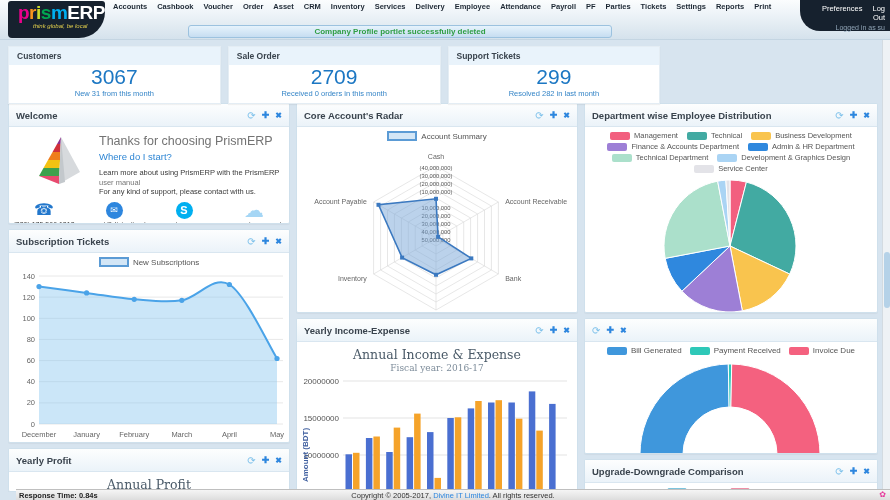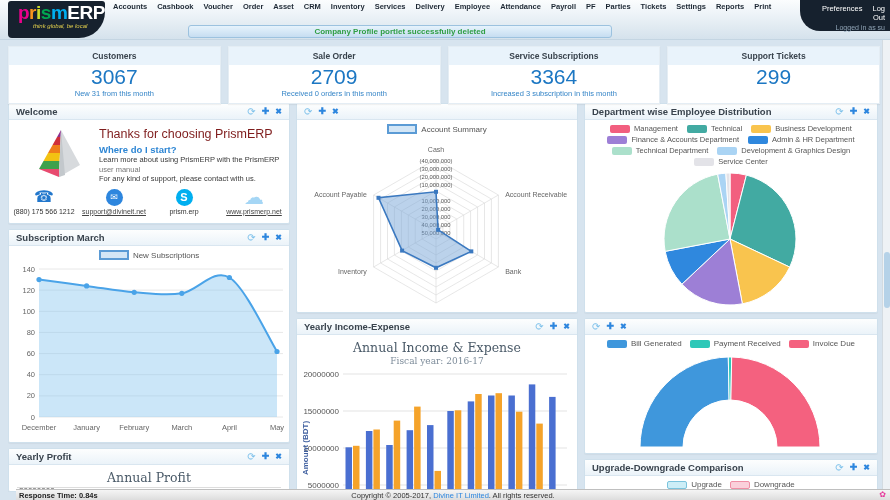--- a/index.html
+++ b/index.html
@@ -26,7 +26,7 @@
 
 #kpis{position:absolute;top:46px;left:8px;width:872px;display:grid;grid-template-columns:repeat(4,1fr);gap:7px;z-index:2}
 .kpi{background:#fff;border:1px solid #e4edf4;box-shadow:0 1px 1px rgba(0,0,0,.05);cursor:pointer}
-.kpi h3{background:#e9f3fb;font-size:8.5px;color:#39434d;text-align:center;padding:4px 8px;font-weight:bold}
+.kpi h3{background:#e9f3fb;font-size:8.5px;color:#39434d;padding:4px 8px;font-weight:bold}
 .kpi .val{font-size:21px;color:#1c77c3;text-align:center;line-height:23px}
 .kpi .sub{font-size:7.5px;color:#3585c7;text-align:center;padding:1px 0 5px}
 

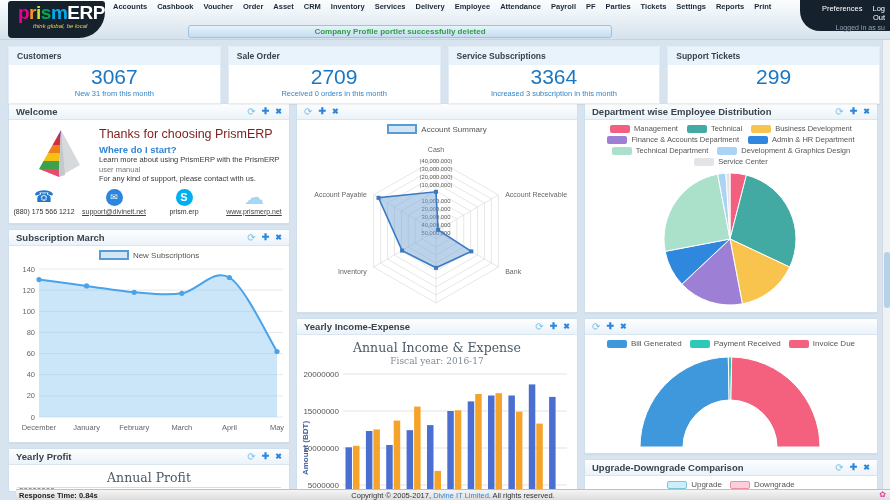--- a/index.html
+++ b/index.html
@@ -134,11 +134,6 @@
       <h3>Sale Order</h3>
       <div class="val">2709</div>
       <div class="sub">Received 0 orders in this month</div>
-    </div>
-      <div class="kpi">
-      <h3>Service Subscriptions</h3>
-      <div class="val">3364</div>
-      <div class="sub">Increased 3 subscription in this month</div>
     </div>
       <div class="kpi">
       <h3>Support Tickets</h3>

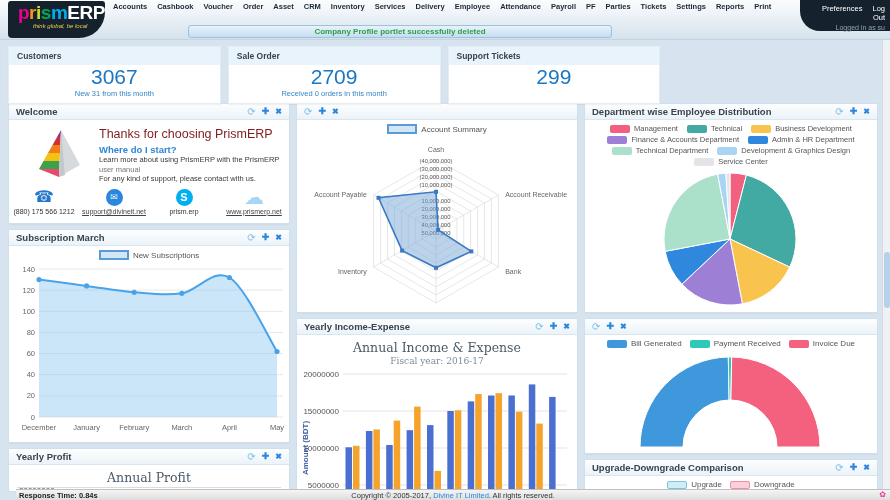--- a/index.html
+++ b/index.html
@@ -138,6 +138,7 @@
       <div class="kpi">
       <h3>Support Tickets</h3>
       <div class="val">299</div>
+      <div class="sub">Resolved 282 in last month</div>
     </div>
     </section>
 

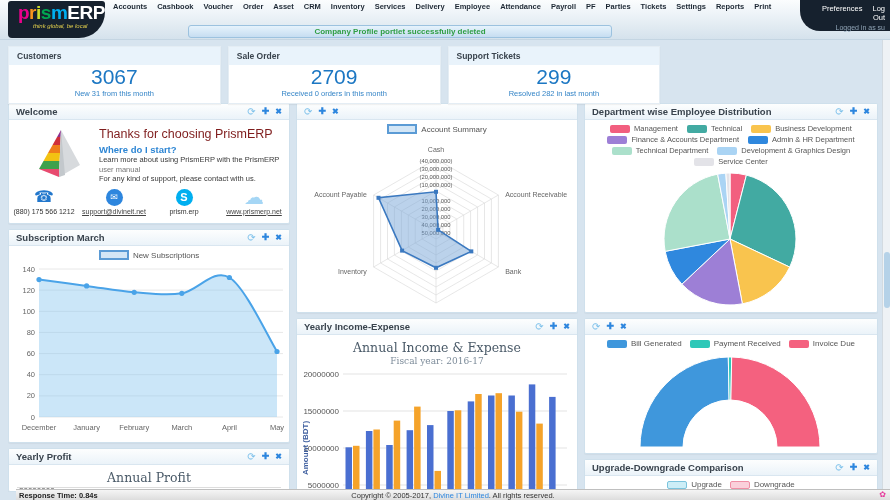--- a/index.html
+++ b/index.html
@@ -37,7 +37,7 @@
 #col3{left:584px;width:294px}
 .portlet{background:#fff;border:1px solid #cfe0ec;border-radius:2px;flex:none;overflow:hidden;display:flex;flex-direction:column;box-shadow:0 1px 1px rgba(0,0,0,.04)}
 .grow{flex:1 1 auto}
-.phead{height:16px;flex:none;background:linear-gradient(#fdfefe,#ebf3f9);border-bottom:1px solid #d9e6f0;display:flex;align-items:center;padding:0 7px;cursor:move}
+.phead{height:23px;flex:none;background:linear-gradient(#fdfefe,#ebf3f9);border-bottom:1px solid #d9e6f0;display:flex;align-items:center;padding:0 7px;cursor:move}
 .ptitle{font-size:9.5px;font-weight:bold;color:#39434d;flex:1;white-space:nowrap}
 .picons{display:flex;gap:6px;align-items:center}
 .picons span{cursor:pointer;line-height:9px}

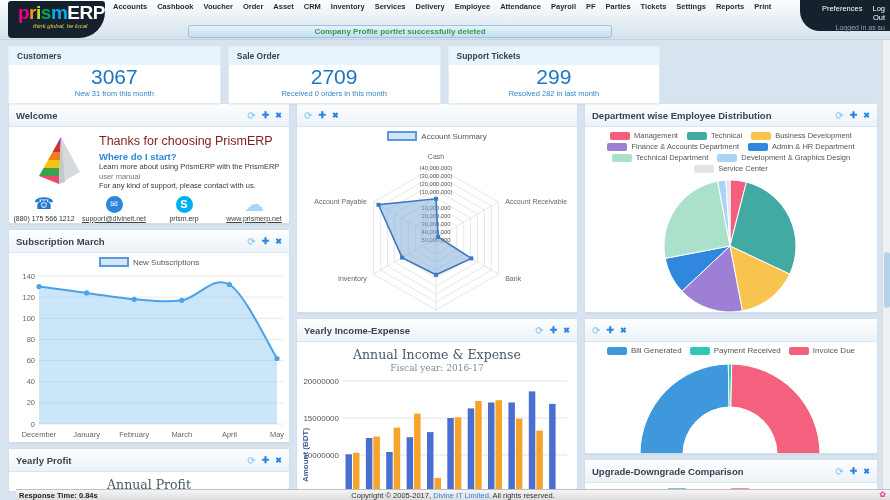--- a/index.html
+++ b/index.html
@@ -269,6 +269,7 @@
   <section class="col" id="col2">
     <div class="portlet" id="p-radar" style="height:210px">
       <div class="phead">
+        <span class="ptitle">Core Account's Radar</span>
         <span class="picons">
             <span class="pic-refresh">⟳</span>
             <span class="pic-add">✚</span>

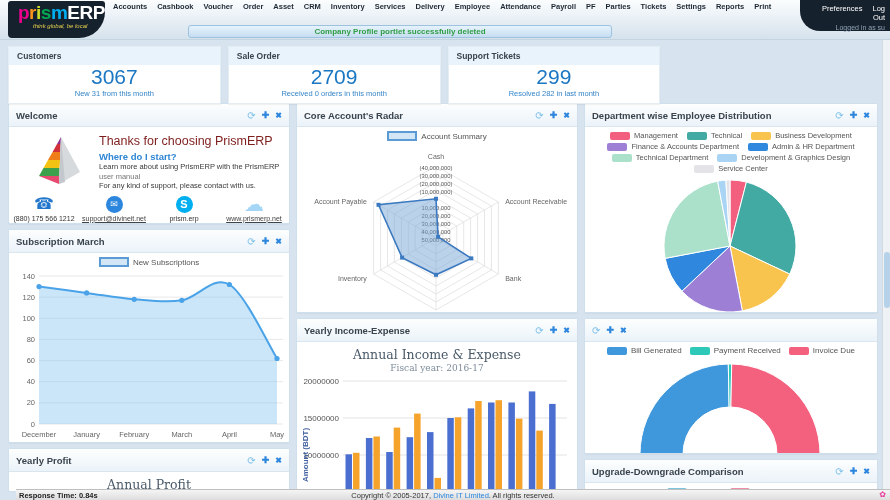--- a/index.html
+++ b/index.html
@@ -49,7 +49,7 @@
 
 .w-top{display:flex;padding:7px 8px 2px}
 .w-logo{width:82px;flex:none;display:flex;justify-content:center;align-items:flex-start}
-.w-text h1{font-size:12.5px;color:#7f1d1d;font-weight:normal;margin-bottom:3px}
+.w-text h1{font-size:12.5px;color:#737373;font-weight:normal;margin-bottom:3px}
 .w-text h2{font-size:9.5px;color:#2e86d4;font-weight:bold;margin-bottom:0}
 .w-text p{font-size:7.5px;color:#3a3a3a;line-height:9.5px}
 .w-text a{color:#777}

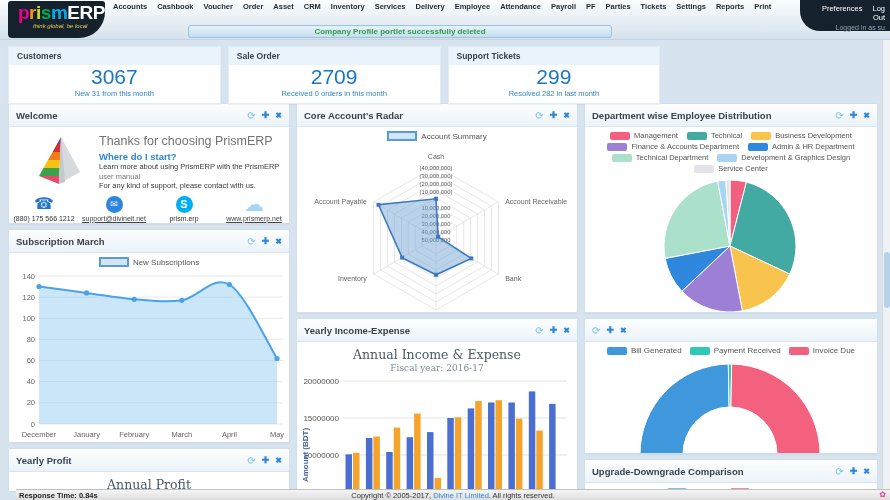--- a/index.html
+++ b/index.html
@@ -50,7 +50,7 @@
 .w-top{display:flex;padding:7px 8px 2px}
 .w-logo{width:82px;flex:none;display:flex;justify-content:center;align-items:flex-start}
 .w-text h1{font-size:12.5px;color:#737373;font-weight:normal;margin-bottom:3px}
-.w-text h2{font-size:9.5px;color:#2e86d4;font-weight:bold;margin-bottom:0}
+.w-text h2{font-size:9.5px;color:#2e86d4;font-weight:normal;margin-bottom:6px}
 .w-text p{font-size:7.5px;color:#3a3a3a;line-height:9.5px}
 .w-text a{color:#777}
 .contacts{display:flex;margin-top:2px}

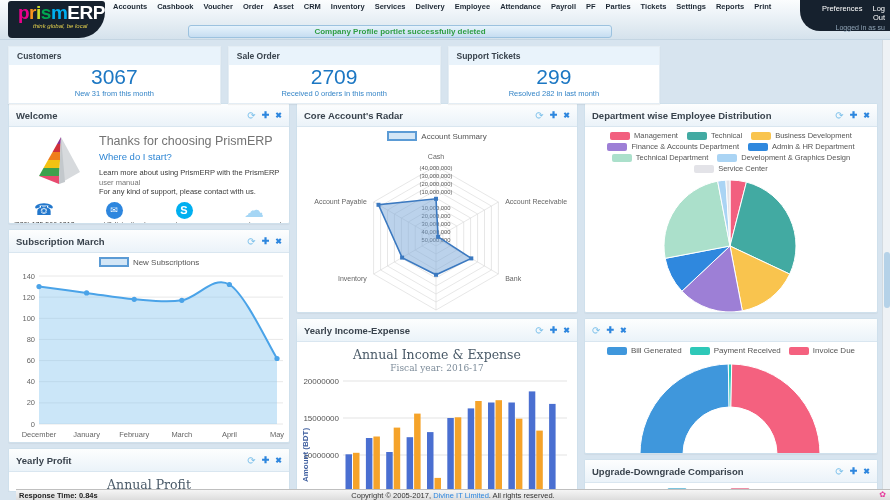--- a/index.html
+++ b/index.html
@@ -203,7 +203,7 @@
 
     <div class="portlet" id="p-trends" style="height:214px">
       <div class="phead">
-        <span class="ptitle">Subscription March</span>
+        <span class="ptitle">Subscription Tickets</span>
         <span class="picons">
             <span class="pic-refresh">⟳</span>
             <span class="pic-add">✚</span>

